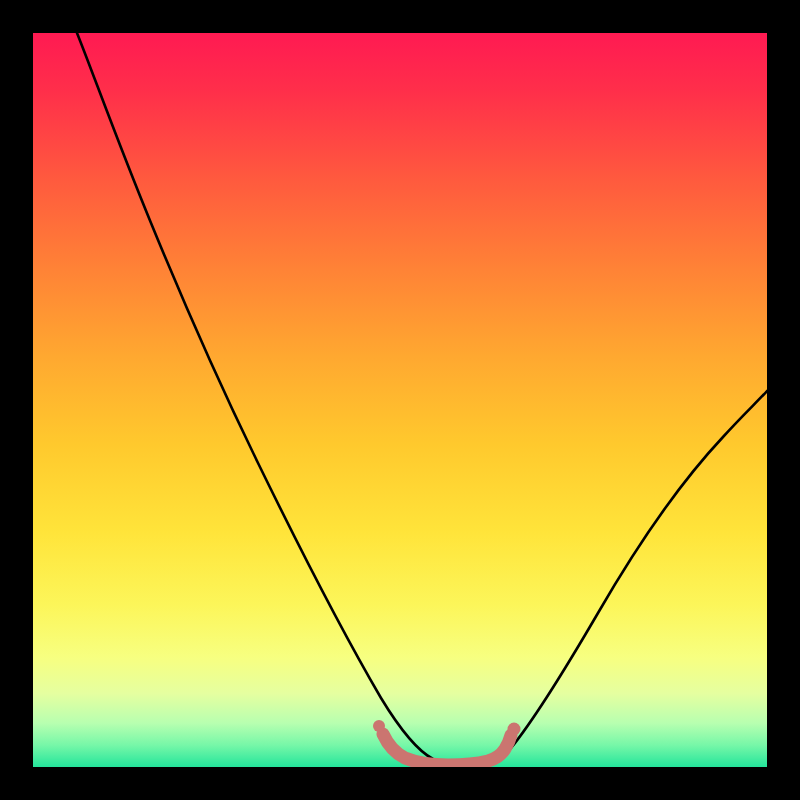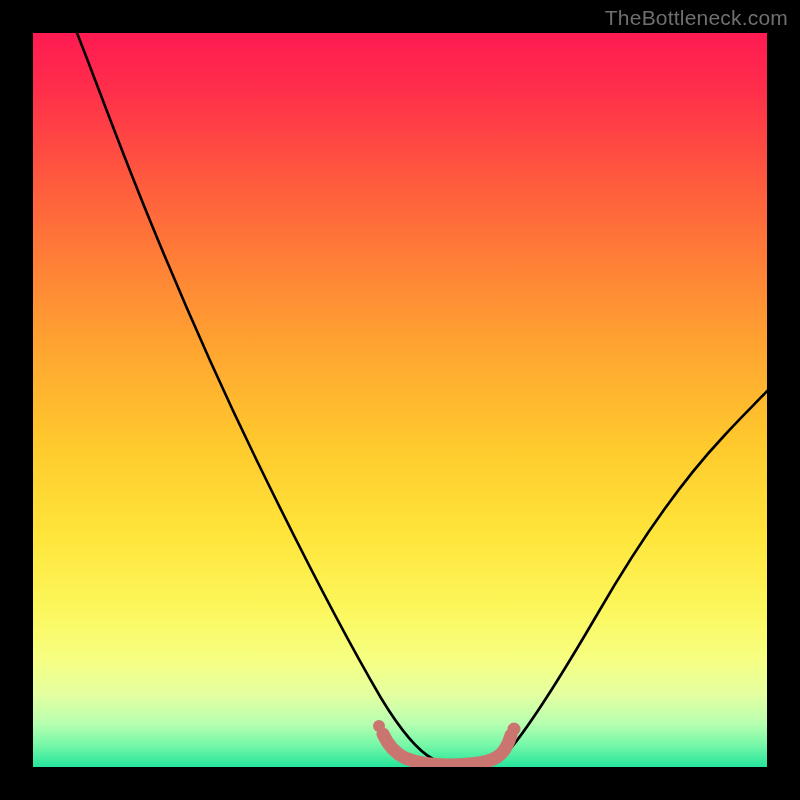--- a/index.html
+++ b/index.html
@@ -68,7 +68,6 @@
 <body>
 
 <div class="chart-frame">
-  <div class="watermark">TheBottleneck.com</div>
 
   <div class="plot-area">
     <div class="gradient-bg"></div>

